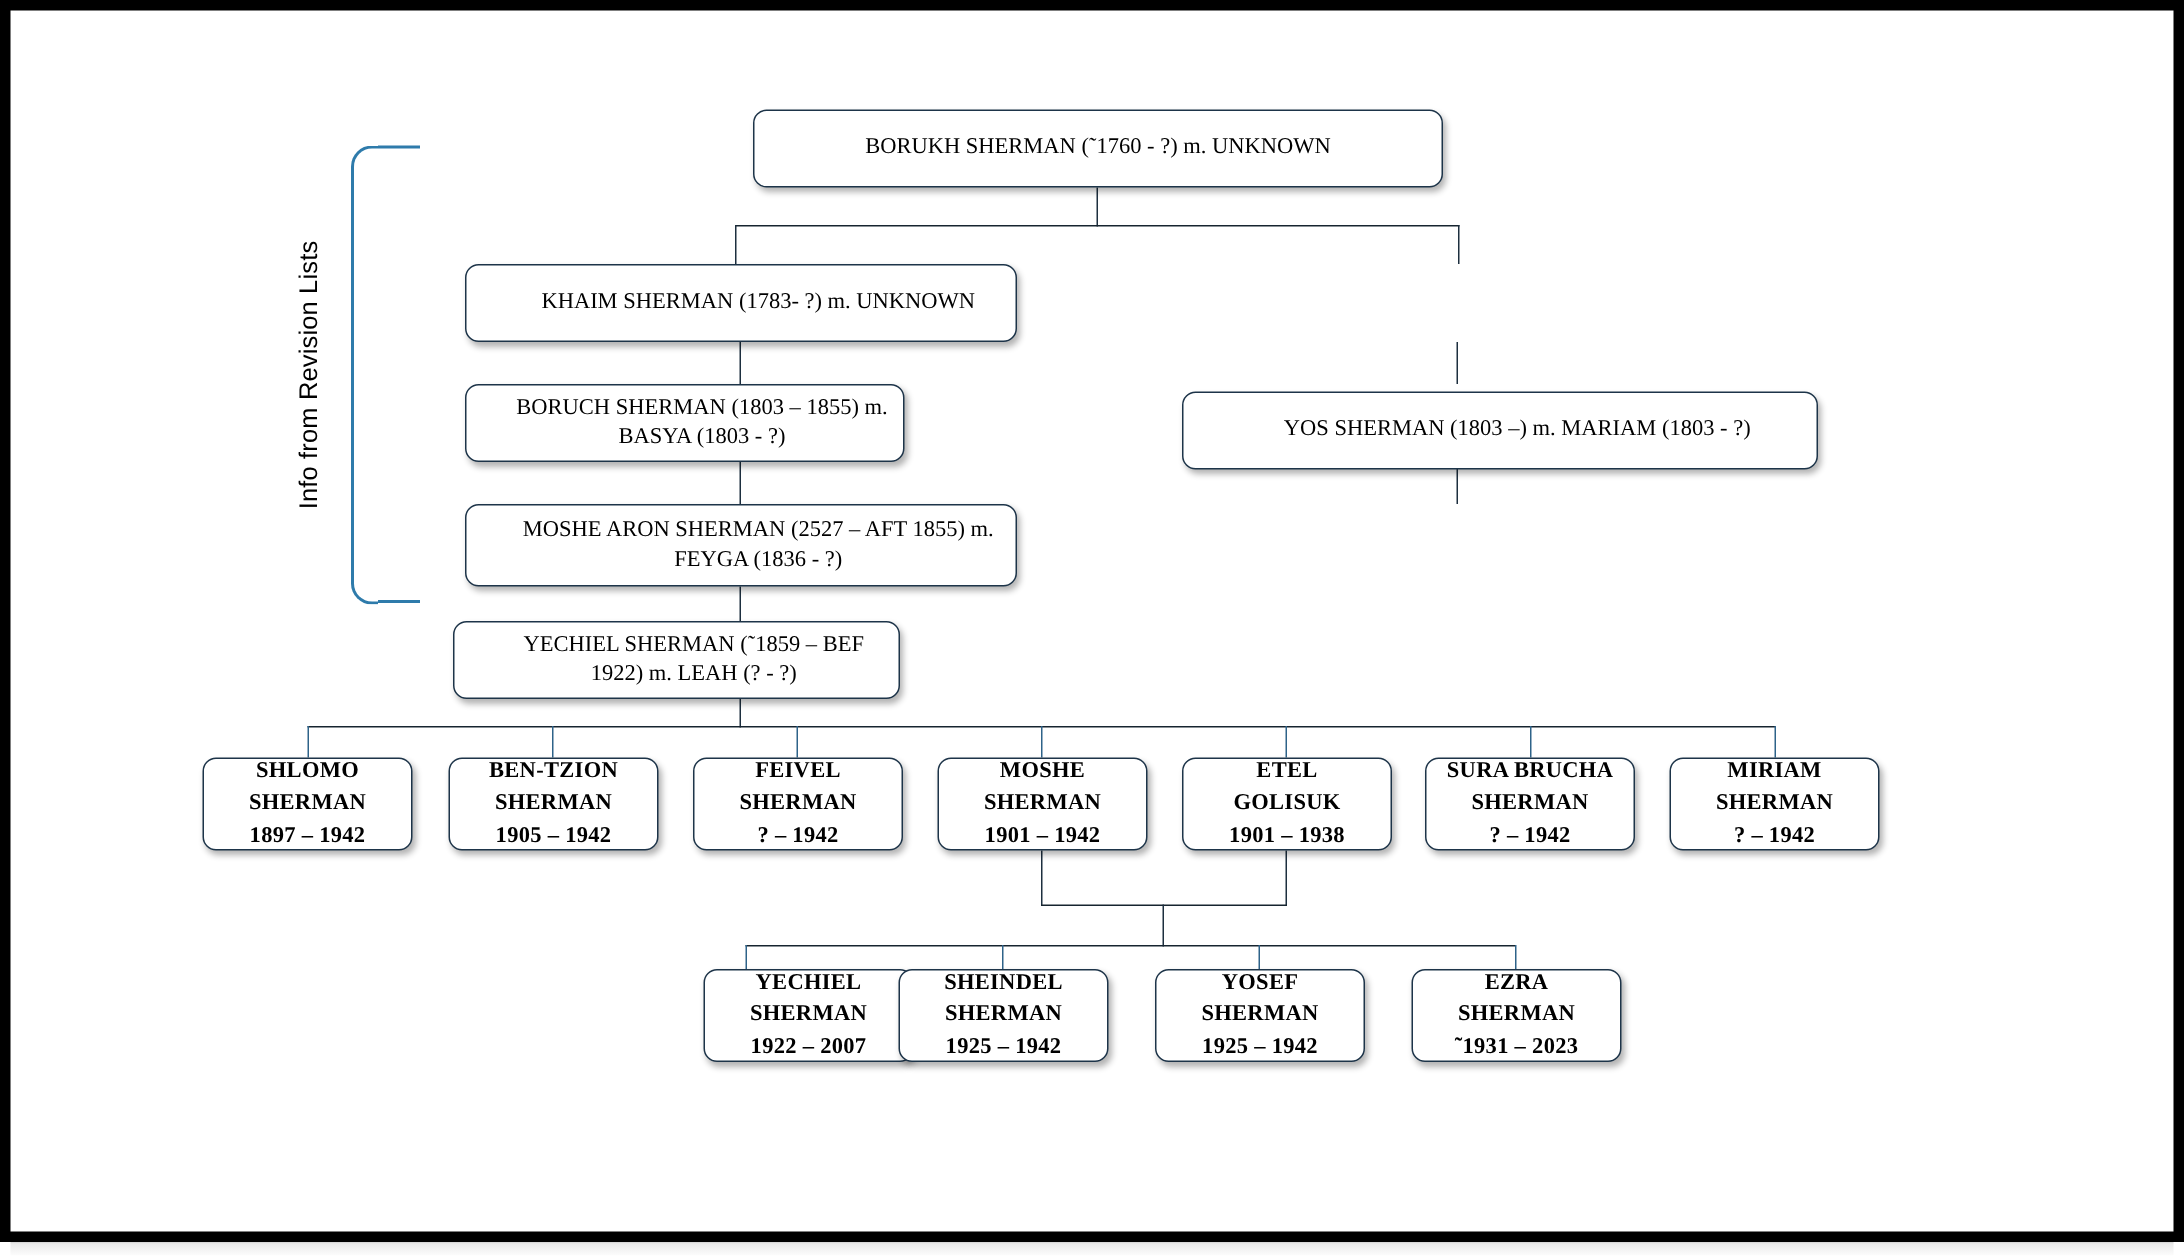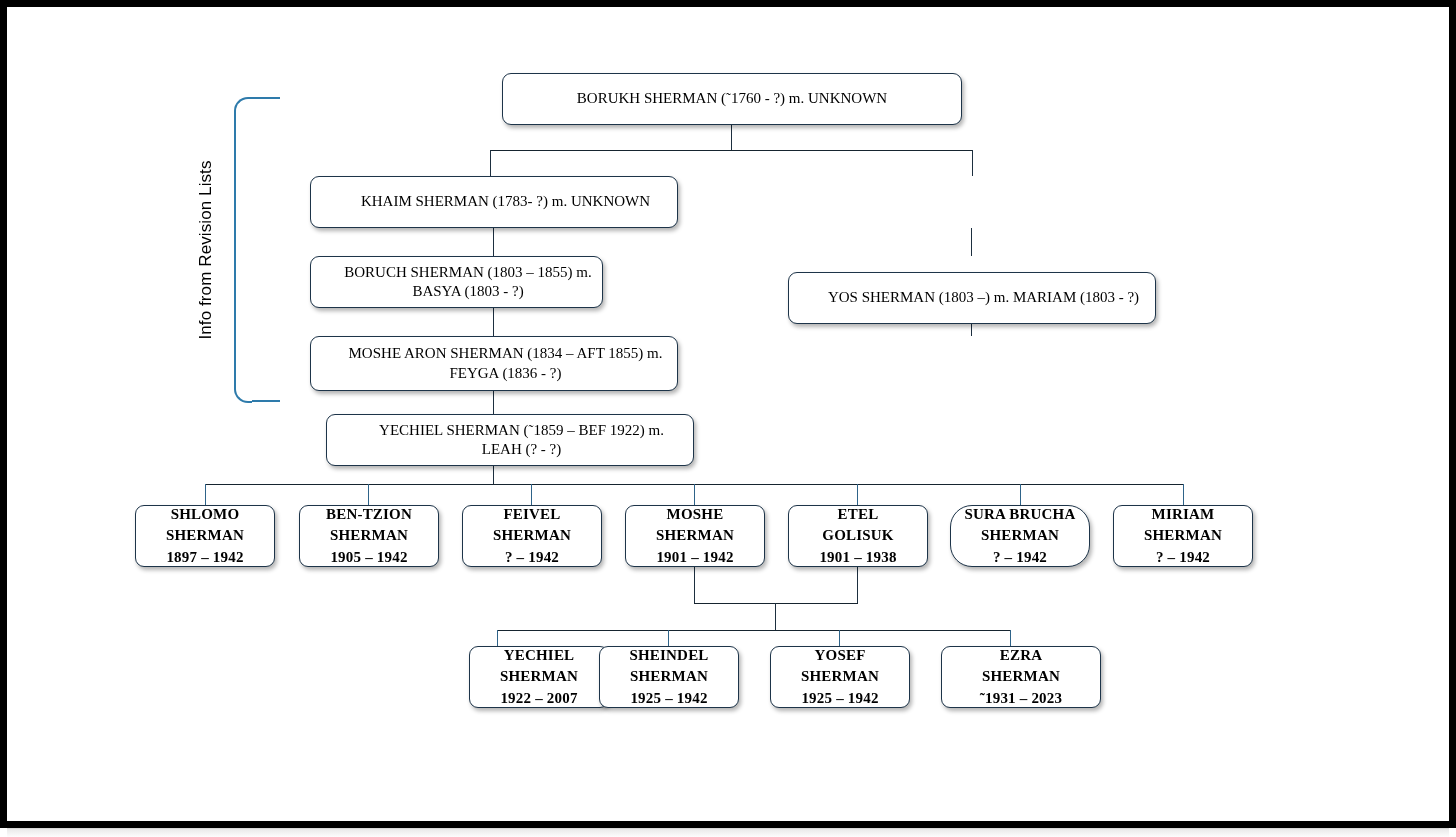--- a/index.html
+++ b/index.html
@@ -227,7 +227,7 @@
   <div class="node gen1" style="left:310px; top:256px; width:293px; height:52px;justify-content:flex-end;">
     <span class="txt">BORUCH SHERMAN (1803 – 1855) m. BASYA (1803 - ?)</span>
   </div>
-  <div class="node gen1" style="left:788px; top:272px; width:368px; height:52px;">
+  <div class="node gen1" style="left:788px; top:261px; width:424px; height:52px;">
     <span class="txt">YOS SHERMAN (1803 –) m. MARIAM (1803 - ?)</span>
   </div>
 

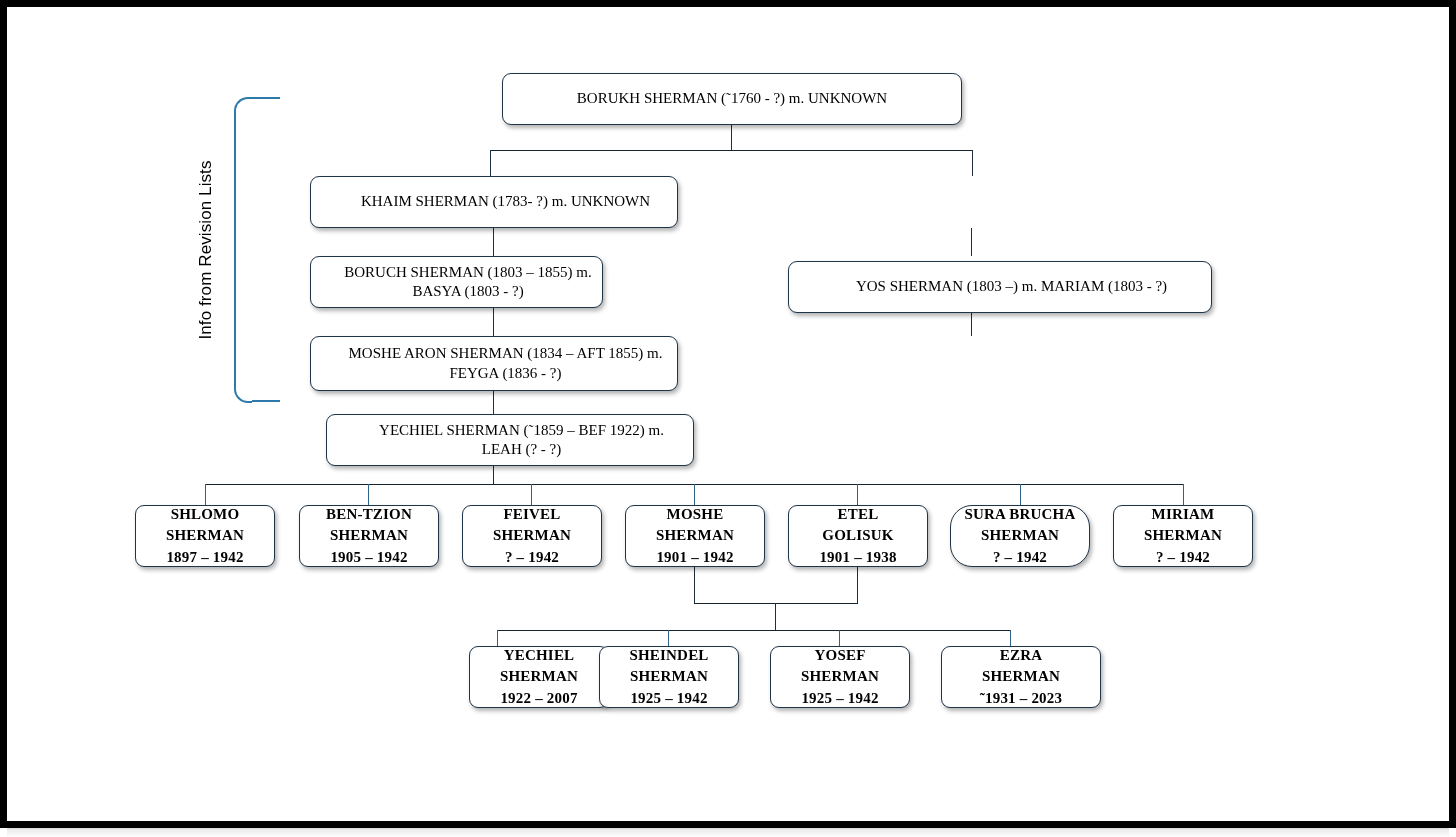--- a/index.html
+++ b/index.html
@@ -233,7 +233,7 @@
 
   <div class="node gen1" style="left:310px; top:336px; width:368px; height:55px;">
     <span class="txt">
-      <span>MOSHE ARON SHERMAN (1834 – AFT 1855) m.</span><br>
+      <span>MOSHE ARON SHERMAN (2527 – AFT 1855) m.</span><br>
       <span>FEYGA (1836 - ?)</span>
     </span>
   </div>

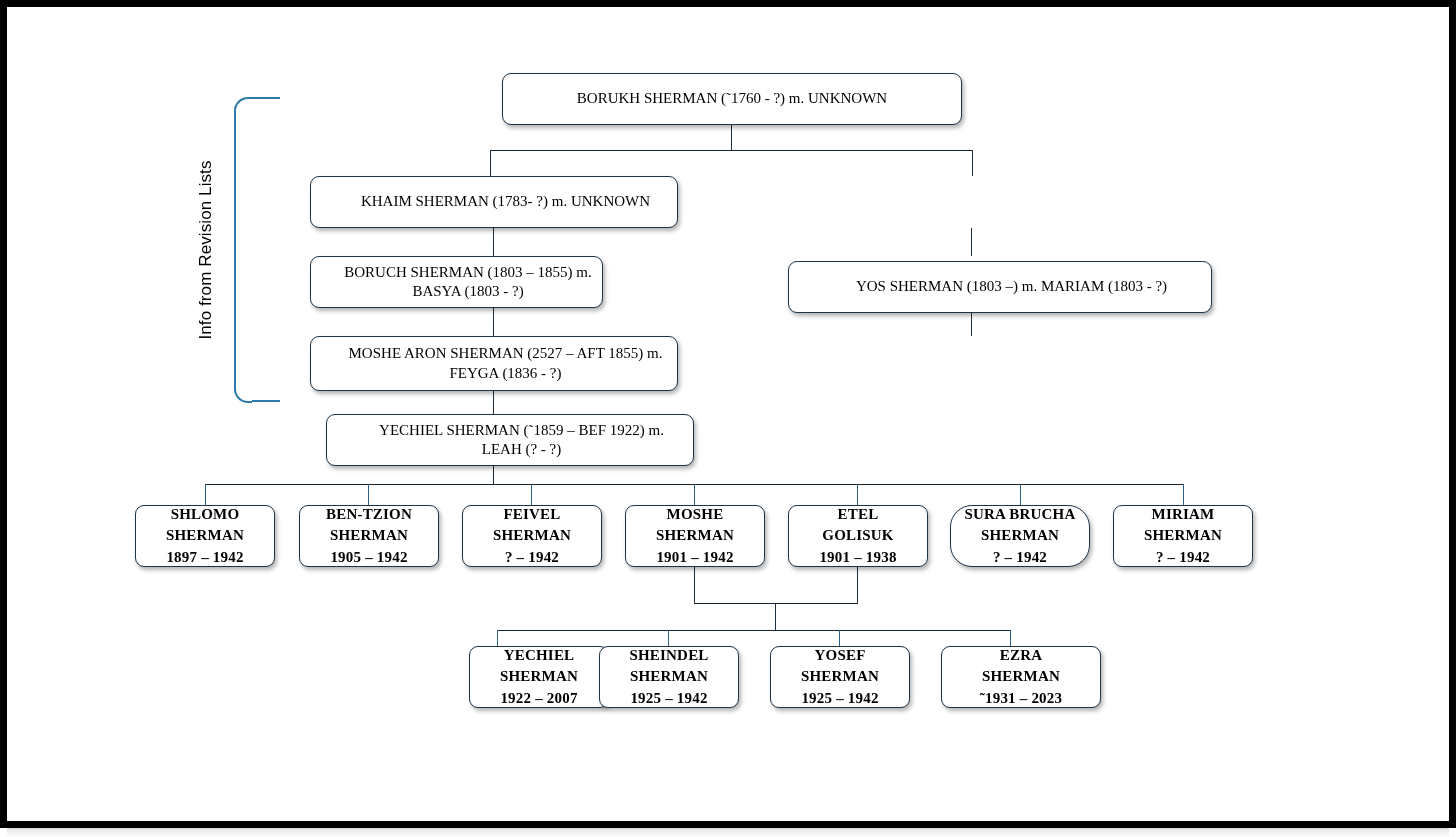--- a/index.html
+++ b/index.html
@@ -238,7 +238,7 @@
     </span>
   </div>
 
-  <div class="node gen1" style="left:326px; top:414px; width:368px; height:52px;justify-content:flex-end;">
+  <div class="node gen1" style="left:302px; top:414px; width:298px; height:52px;justify-content:flex-end;">
     <span class="txt">YECHIEL SHERMAN (˜1859 – BEF 1922) m. LEAH (? - ?)</span>
   </div>
 

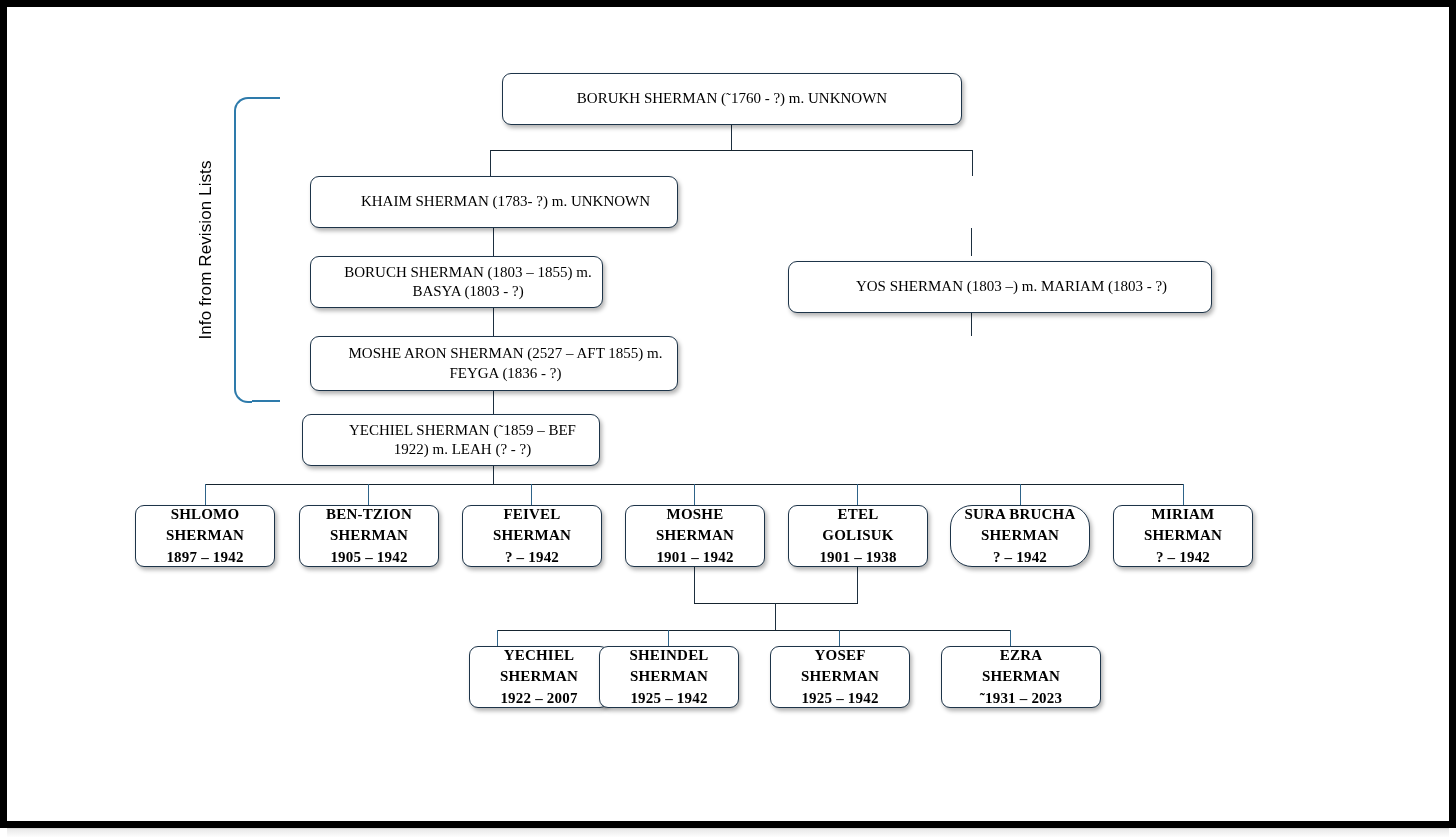--- a/index.html
+++ b/index.html
@@ -277,7 +277,7 @@
       <span>1901 – 1938</span>
     </span>
   </div>
-  <div class="node leaf" style="left:950px; top:505px; width:140px; height:62px;border-radius:22px;">
+  <div class="node leaf" style="left:950px; top:505px; width:140px; height:62px;">
     <span class="txt">
       <span>SURA BRUCHA</span><br>
       <span>SHERMAN</span><br>

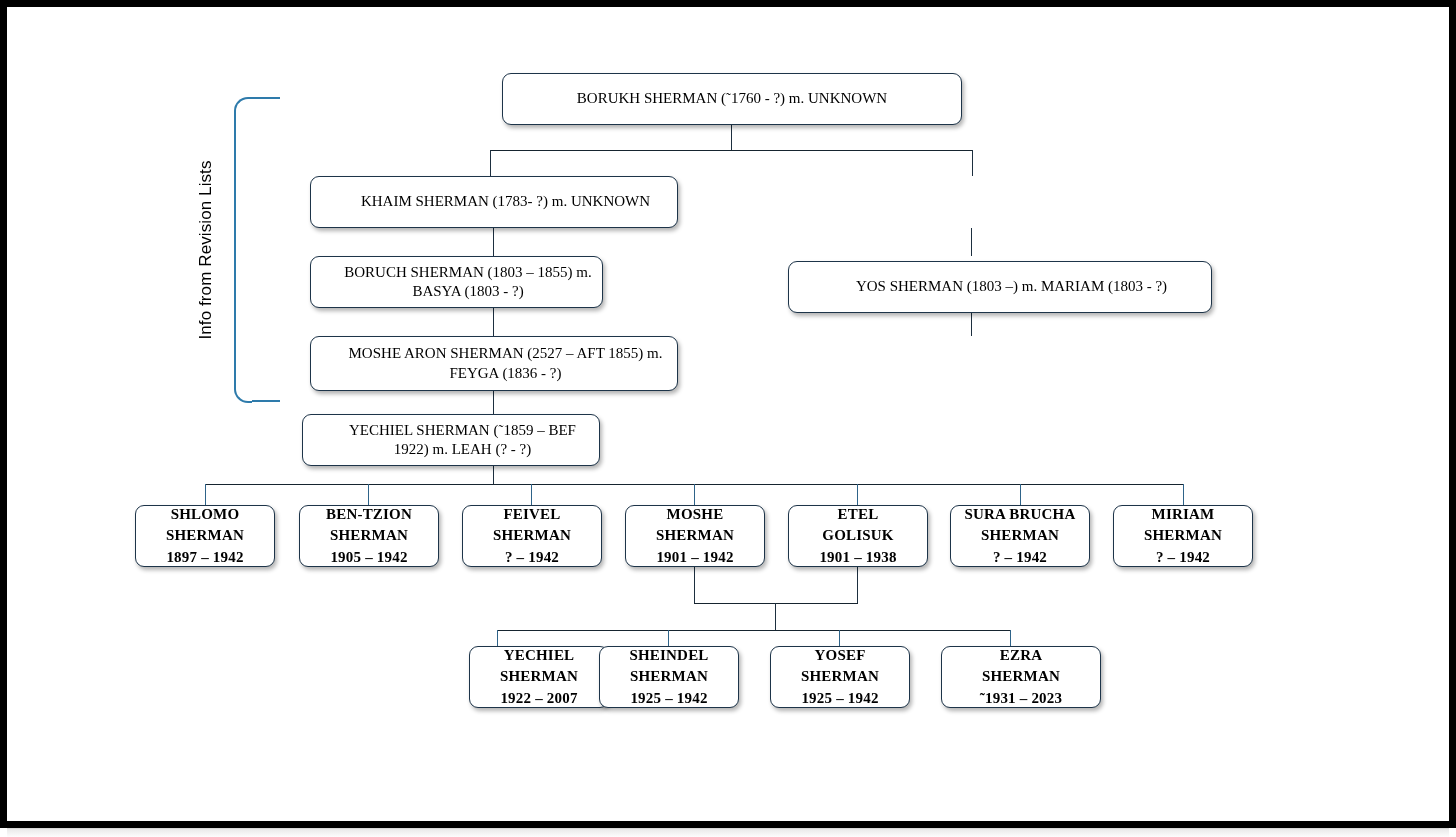--- a/index.html
+++ b/index.html
@@ -313,7 +313,7 @@
       <span>1925 – 1942</span>
     </span>
   </div>
-  <div class="node leaf" style="left:941px; top:646px; width:160px; height:62px;">
+  <div class="node leaf" style="left:941px; top:646px; width:140px; height:62px;">
     <span class="txt">
       <span>EZRA</span><br>
       <span>SHERMAN</span><br>

